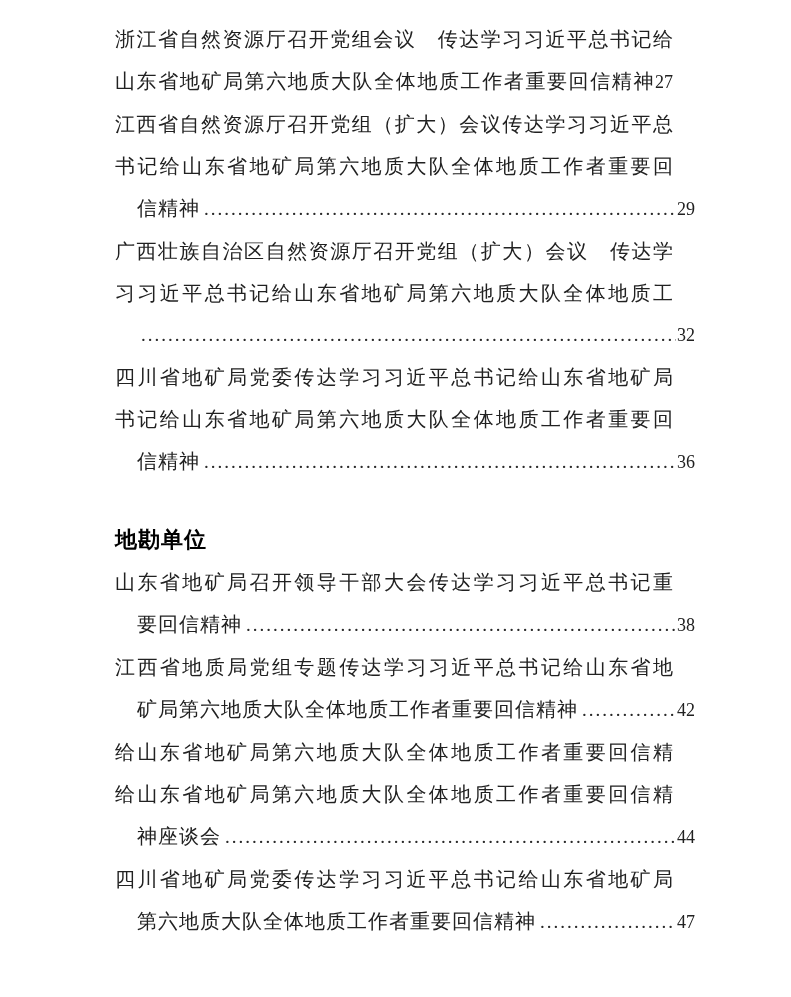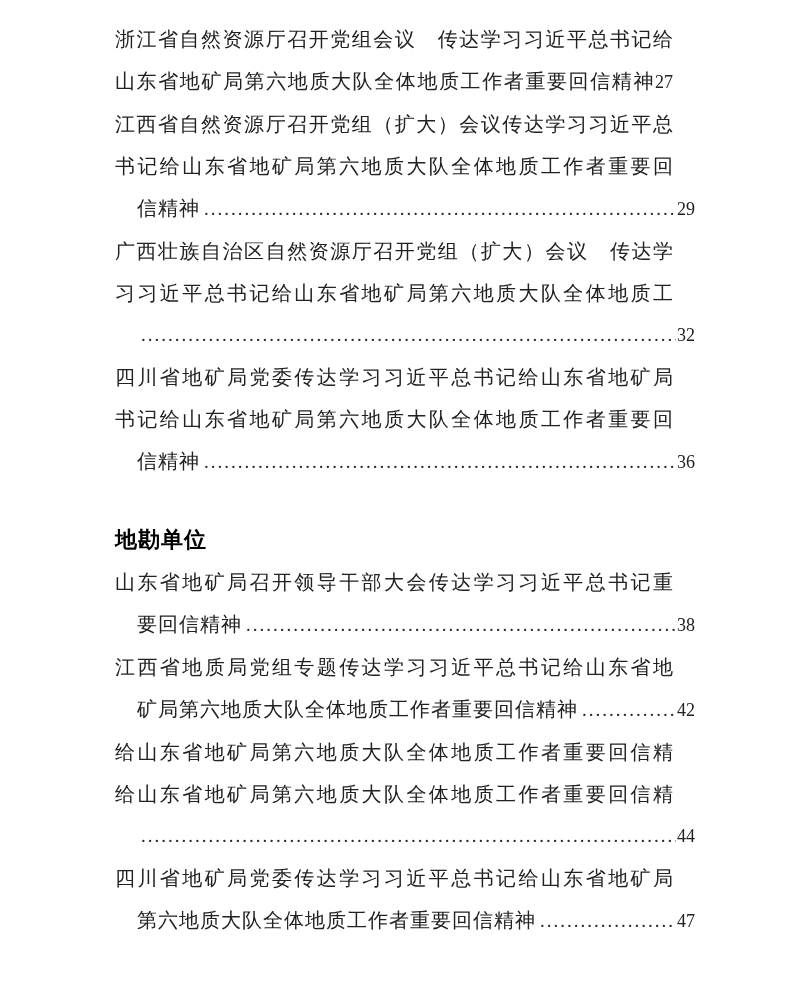--- a/index.html
+++ b/index.html
@@ -122,6 +122,7 @@
       <div class="line full">给山东省地矿局第六地质大队全体地质工作者重要回信精</div>
       <div class="line full">给山东省地矿局第六地质大队全体地质工作者重要回信精</div>
       <div class="line leader">
+        <span class="t">神座谈会</span>
         <span class="dots">........................................................................................................................</span>
         <span class="pg">44</span>
       </div>

